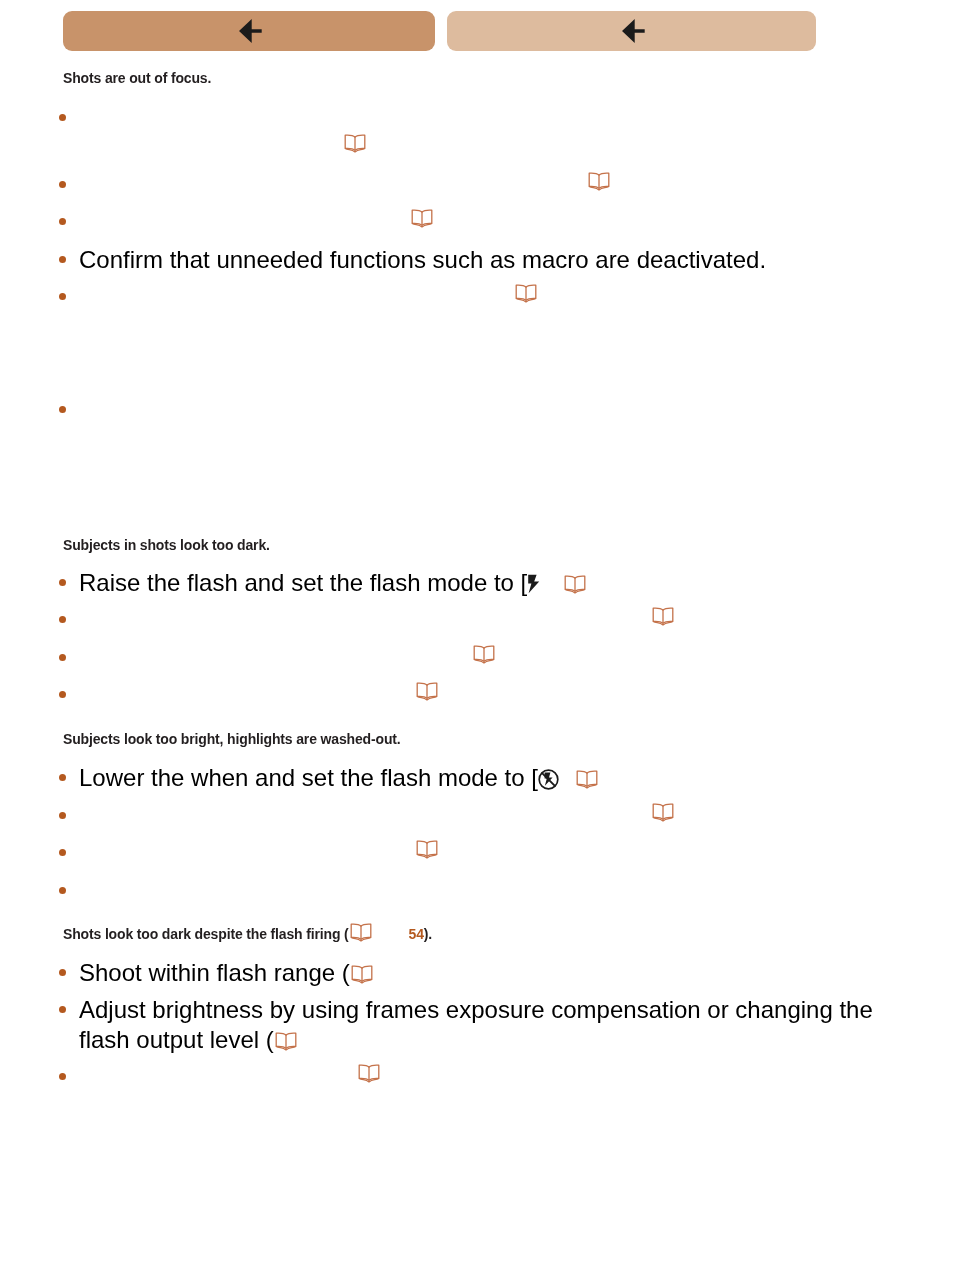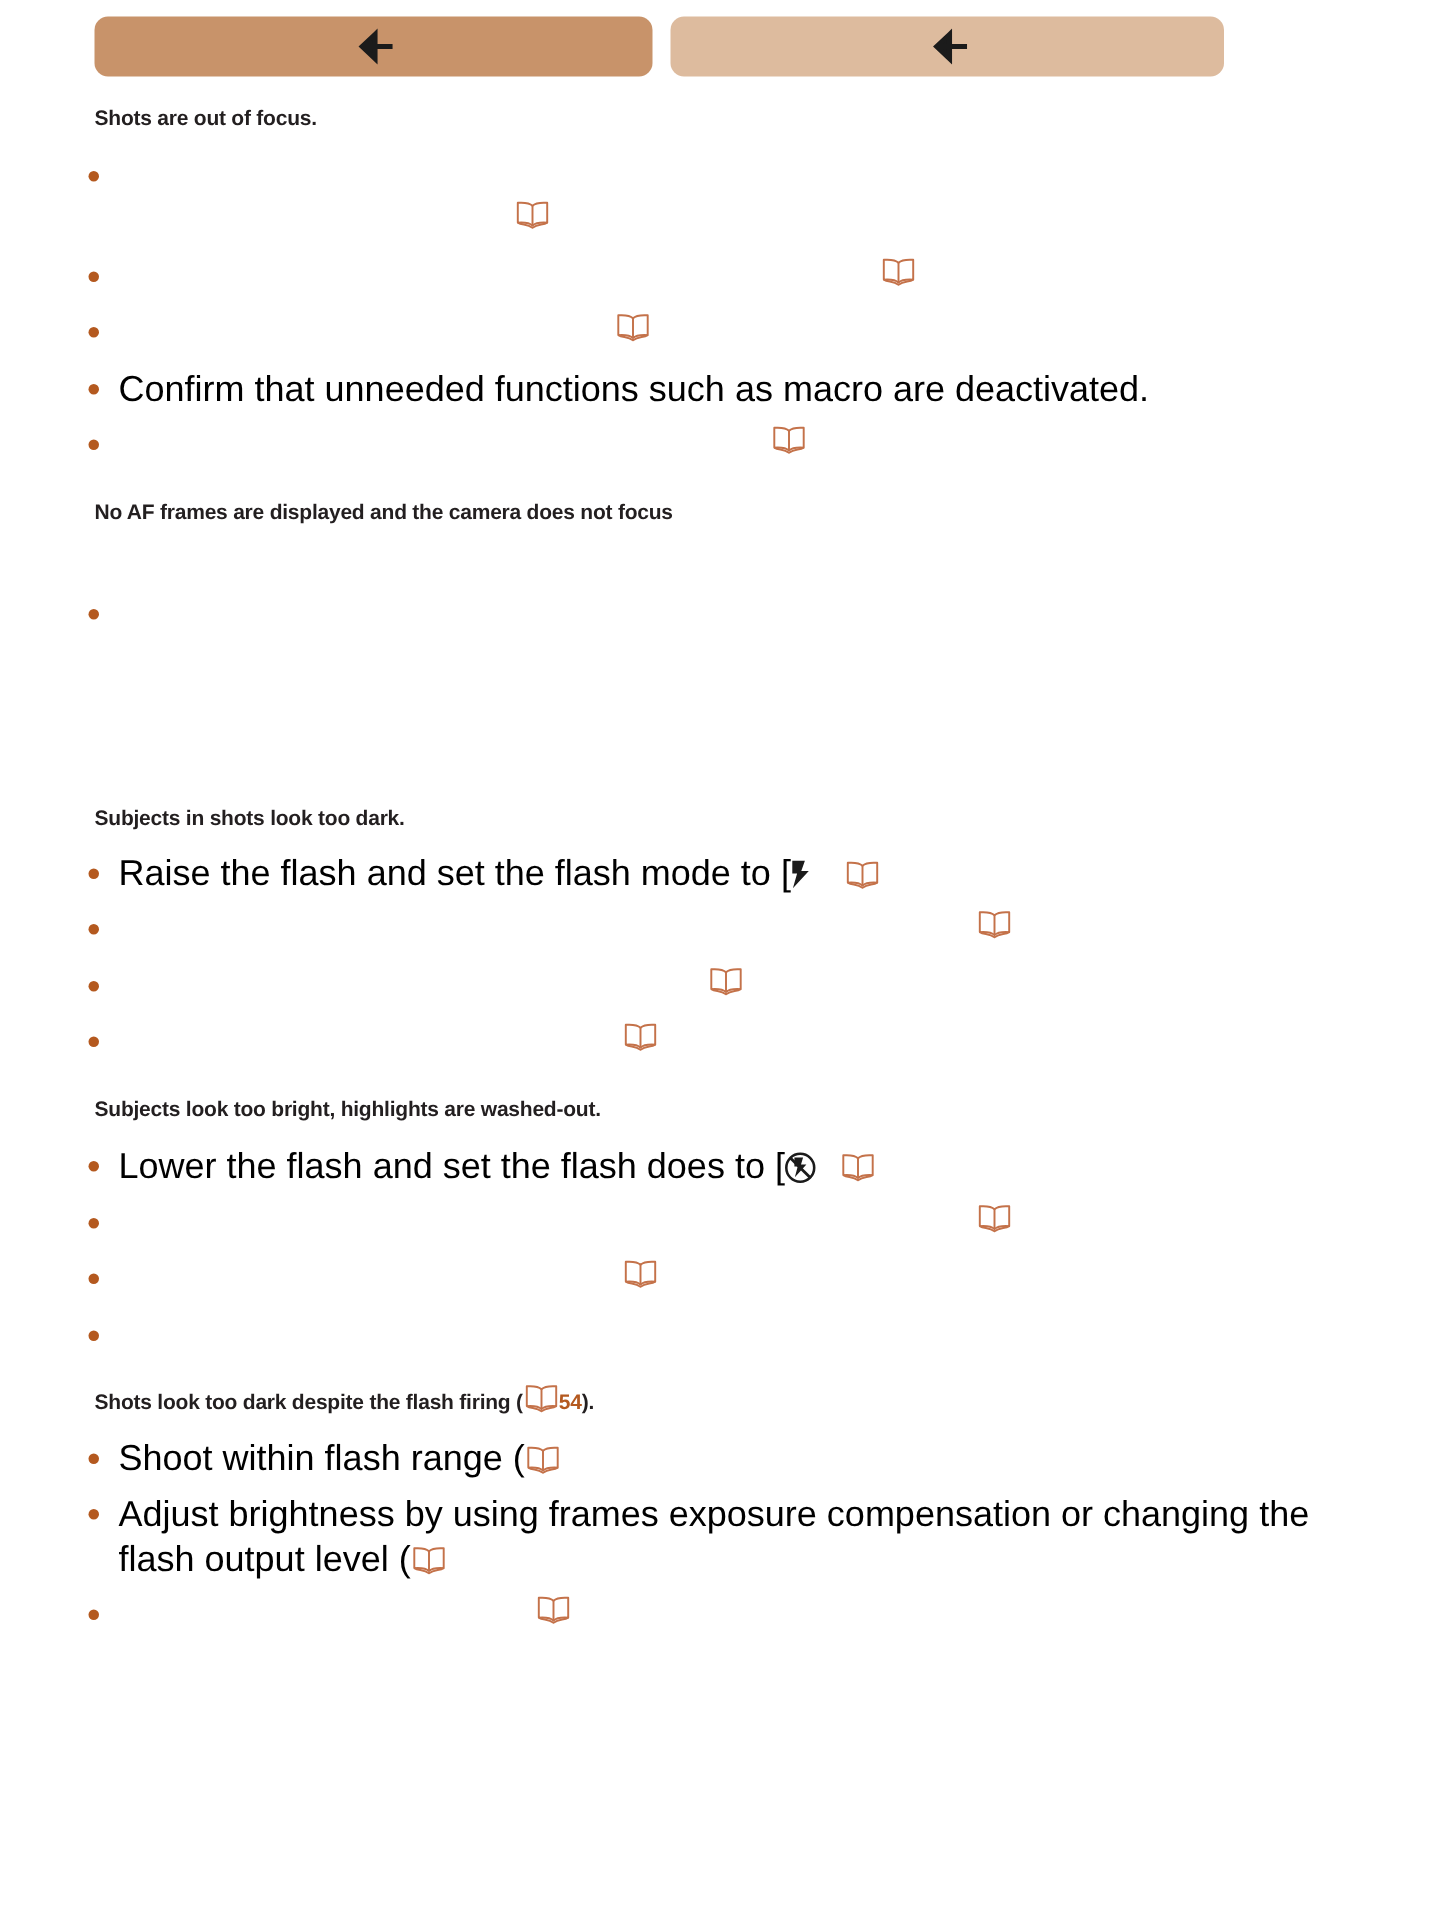--- a/index.html
+++ b/index.html
@@ -214,7 +214,6 @@
   </span>
 
   <div class="h2" style="top:326px;">
-    <span>No AF frames are displayed and the camera does not focus</span>
     <br>
   </div>
 

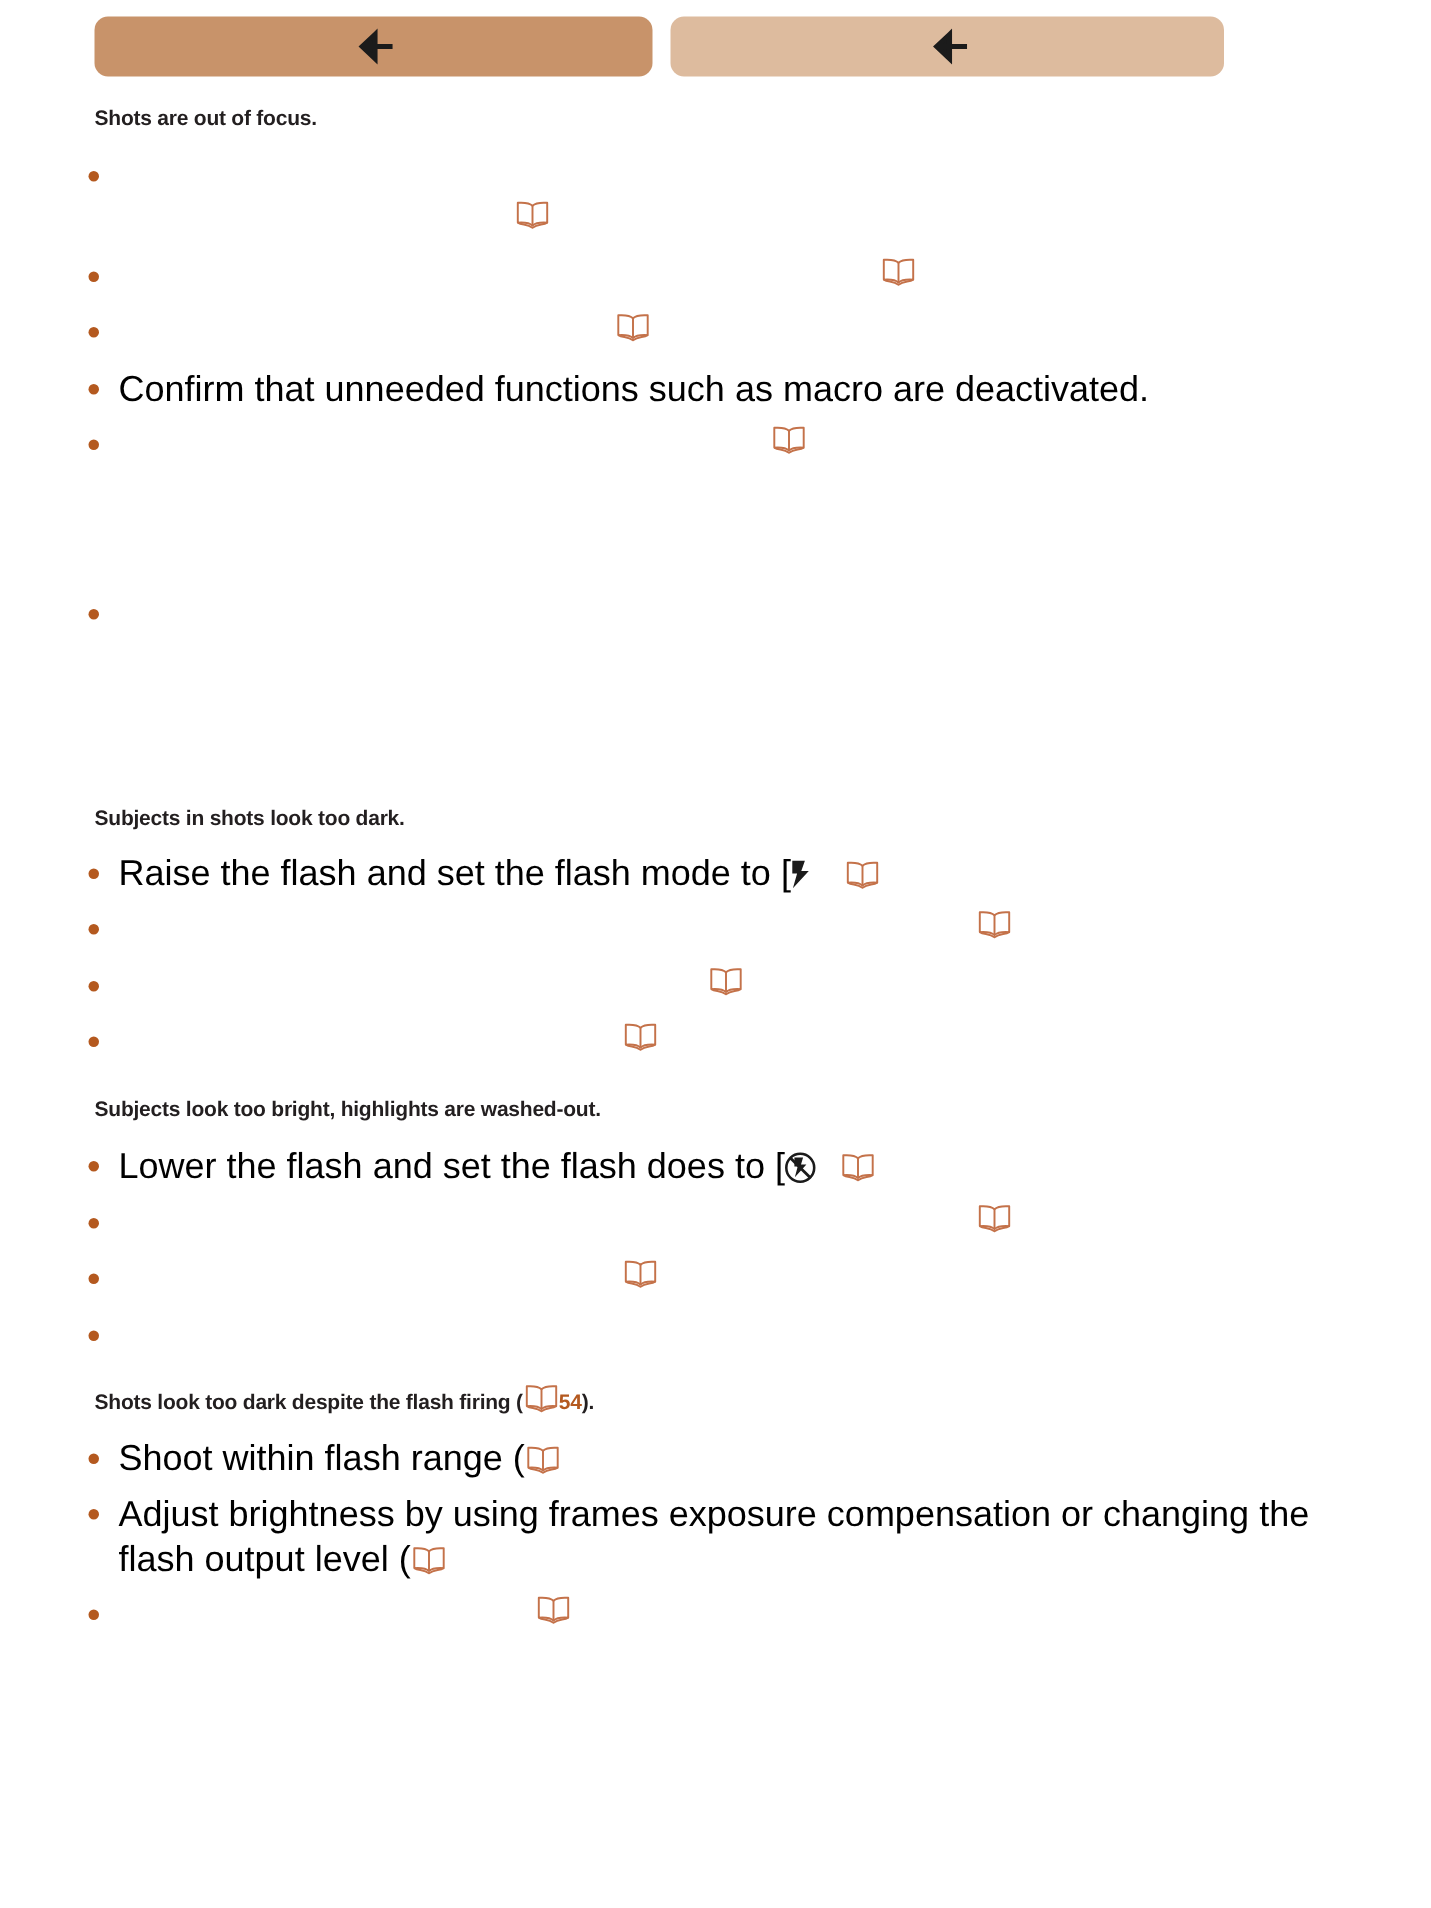--- a/index.html
+++ b/index.html
@@ -285,7 +285,7 @@
 
   <div class="bullet" style="top:763px;">
     <span class="dot"></span>
-    <span class="btext"><span>Lower the flash and set the flash does to [</span><span class="flashoff-icon">
+    <span class="btext"><span>Lower the when and set the flash mode to [</span><span class="flashoff-icon">
         <svg viewBox="0 0 21 21" width="21" height="21" aria-hidden="true">
           <circle cx="10.5" cy="10.5" r="9.3" fill="none" stroke="#1b1b1b" stroke-width="1.7"></circle>
           <path d="M12.4 3.6 L6.6 3.6 L6.6 9.6 L8.8 9.6 L6.9 16.8 L14.6 8.4 L11.0 8.4 Z" fill="#1b1b1b"></path>

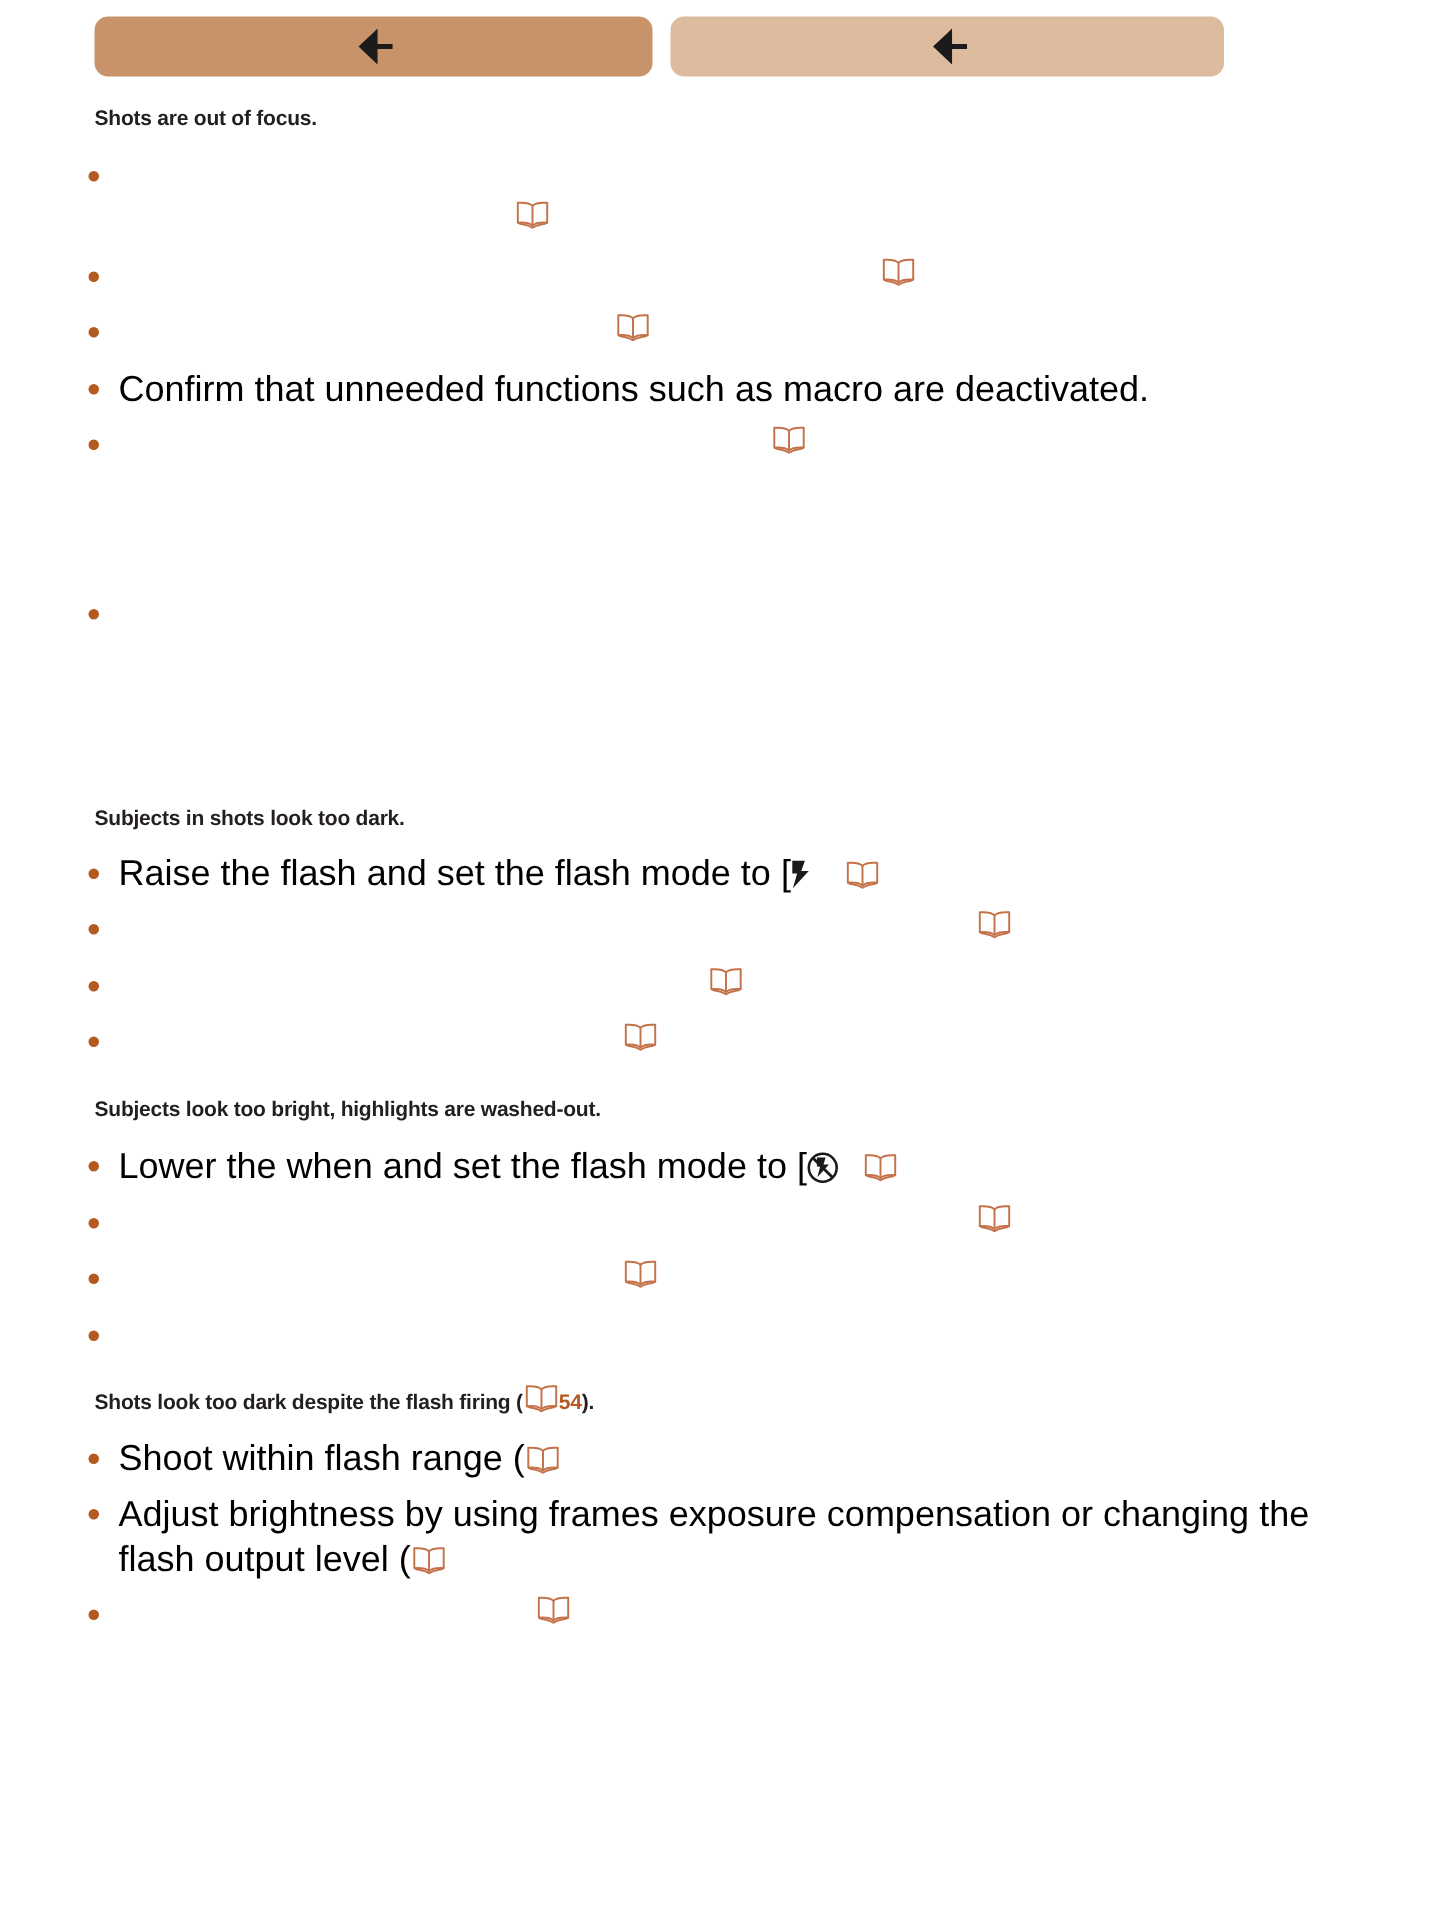--- a/index.html
+++ b/index.html
@@ -123,6 +123,7 @@
   .pageref {
     color: #b4591f;
     font-weight: bold;
+    padding-left: 36px;
   }
 </style>
 </head>

